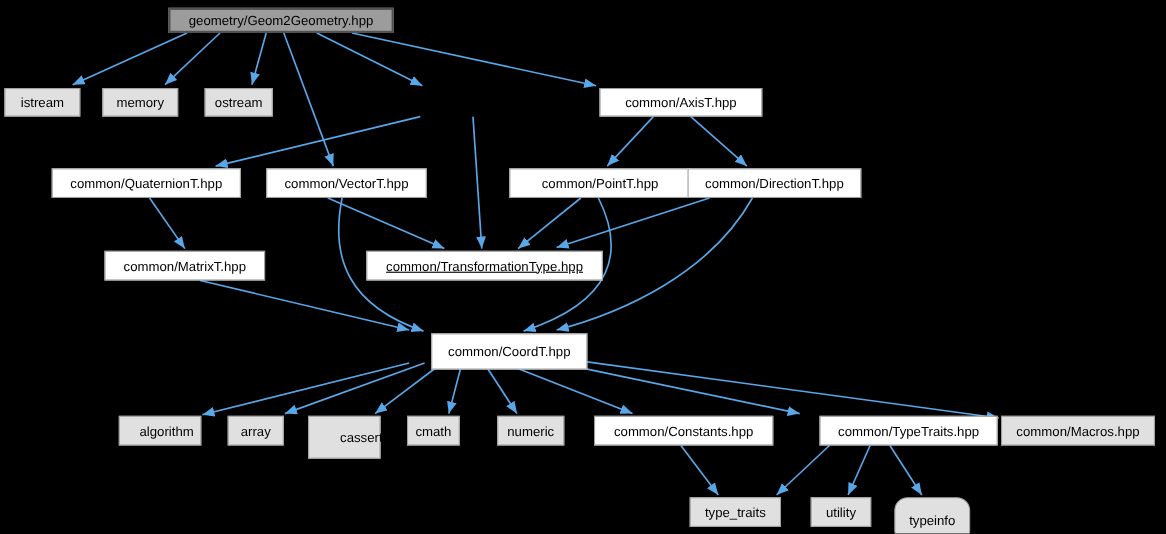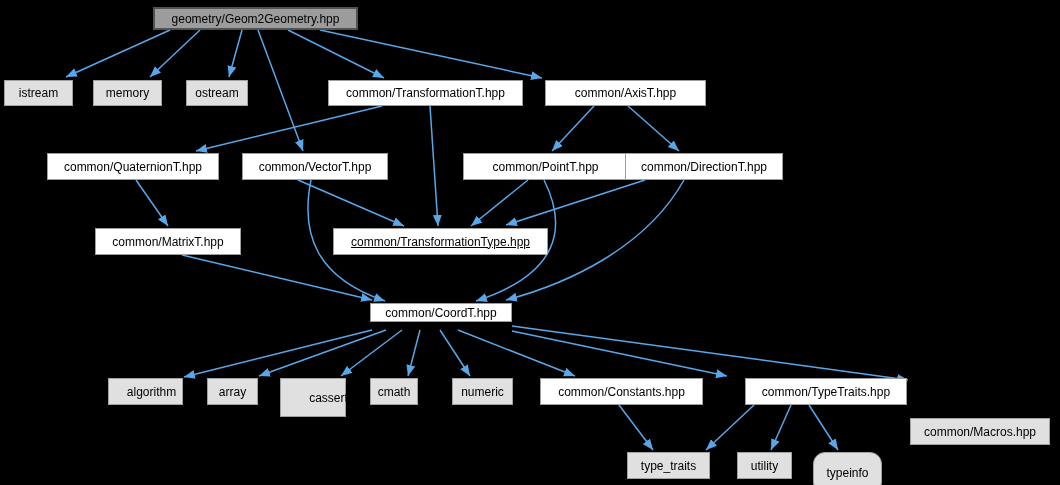--- a/index.html
+++ b/index.html
@@ -80,7 +80,6 @@
   <div class="node leaf" style="left:4px;top:80px;width:69px;height:26px;">istream</div>
   <div class="node leaf" style="left:93px;top:80px;width:69px;height:26px;">memory</div>
   <div class="node leaf" style="left:186px;top:80px;width:62px;height:26px;">ostream</div>
-  <div class="node doc" style="left:328px;top:80px;width:195px;height:26px;">common/TransformationT.hpp</div>
   <div class="node doc" style="left:545px;top:80px;width:161px;height:26px;">common/AxisT.hpp</div>
 
   <div class="node doc" style="left:47px;top:153px;width:172px;height:27px;">common/QuaternionT.hpp</div>

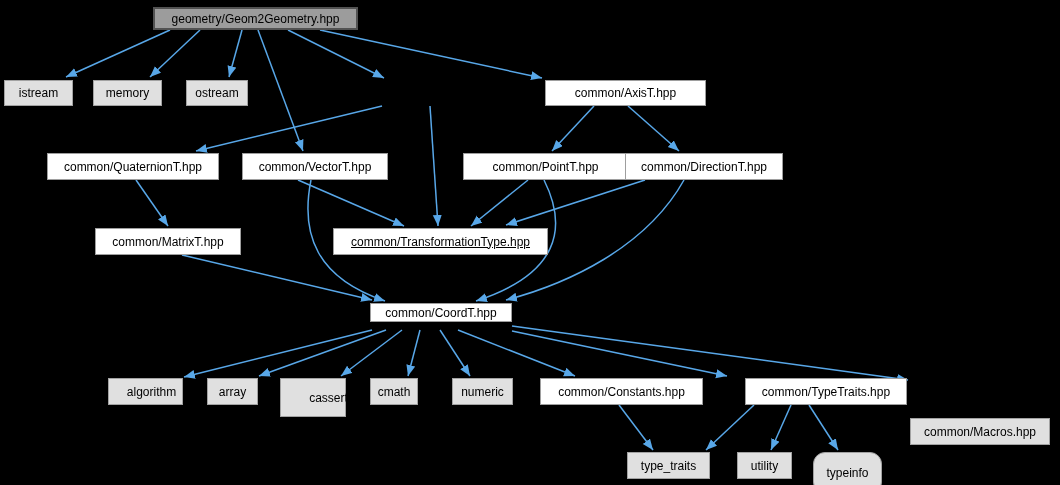--- a/index.html
+++ b/index.html
@@ -80,7 +80,7 @@
   <div class="node leaf" style="left:4px;top:80px;width:69px;height:26px;">istream</div>
   <div class="node leaf" style="left:93px;top:80px;width:69px;height:26px;">memory</div>
   <div class="node leaf" style="left:186px;top:80px;width:62px;height:26px;">ostream</div>
-  <div class="node doc" style="left:545px;top:80px;width:161px;height:26px;">common/AxisT.hpp</div>
+  <div class="node doc" style="left:545px;top:80px;width:148px;height:26px;">common/AxisT.hpp</div>
 
   <div class="node doc" style="left:47px;top:153px;width:172px;height:27px;">common/QuaternionT.hpp</div>
   <div class="node doc" style="left:242px;top:153px;width:146px;height:27px;">common/VectorT.hpp</div>

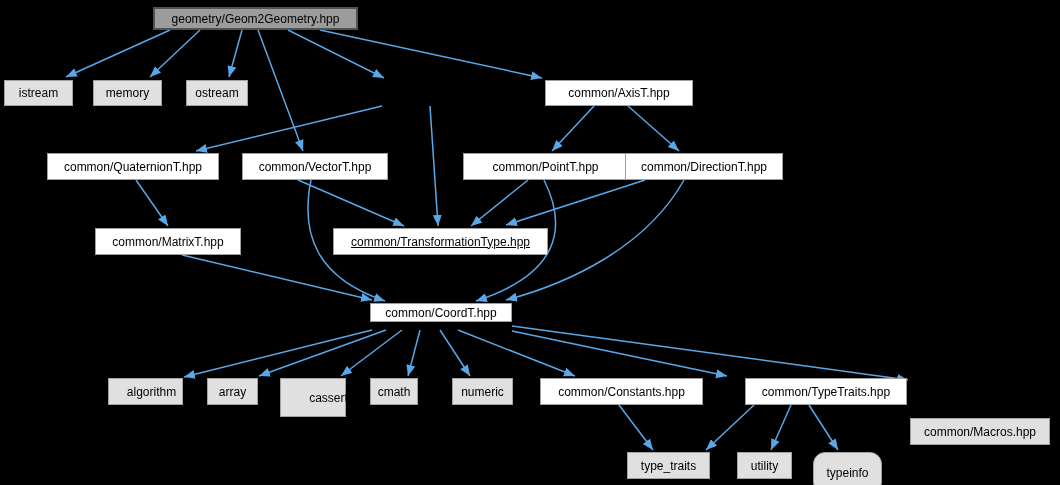--- a/index.html
+++ b/index.html
@@ -90,7 +90,7 @@
   <div class="node doc" style="left:95px;top:228px;width:146px;height:27px;">common/MatrixT.hpp</div>
   <div class="node doc" style="left:333px;top:228px;width:215px;height:27px;text-decoration:underline;">common/TransformationType.hpp</div>
 
-  <div class="node doc" style="left:370px;top:303px;width:142px;height:19px;">common/CoordT.hpp</div>
+  <div class="node doc" style="left:392px;top:303px;width:142px;height:33px;">common/CoordT.hpp</div>
 
   <div class="node leaf" style="left:108px;top:378px;width:75px;height:27px;padding-left:16px;">algorithm</div>
   <div class="node leaf" style="left:207px;top:378px;width:51px;height:27px;">array</div>

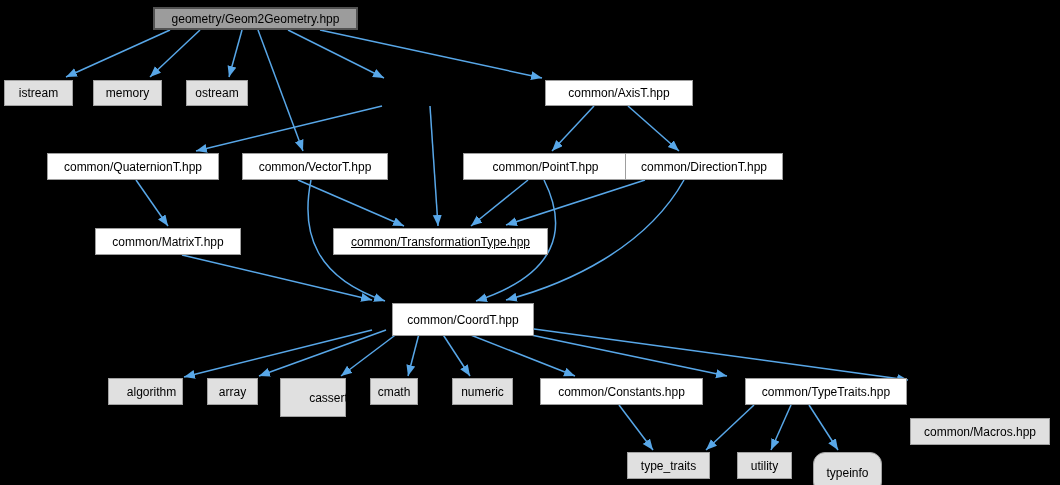--- a/index.html
+++ b/index.html
@@ -99,7 +99,7 @@
   <div class="node leaf" style="left:452px;top:378px;width:61px;height:27px;">numeric</div>
   <div class="node doc" style="left:540px;top:378px;width:163px;height:27px;">common/Constants.hpp</div>
   <div class="node doc" style="left:725px;top:378px;width:162px;height:27px;margin-left:20px;">common/TypeTraits.hpp</div>
-  <div class="node leaf" style="left:910px;top:378px;width:140px;height:27px;margin-top:40px;">common/Macros.hpp</div>
+  <div class="node leaf" style="left:910px;top:378px;width:140px;height:27px;">common/Macros.hpp</div>
 
   <div class="node leaf" style="left:627px;top:452px;width:83px;height:27px;">type_traits</div>
   <div class="node leaf" style="left:737px;top:452px;width:55px;height:27px;">utility</div>

